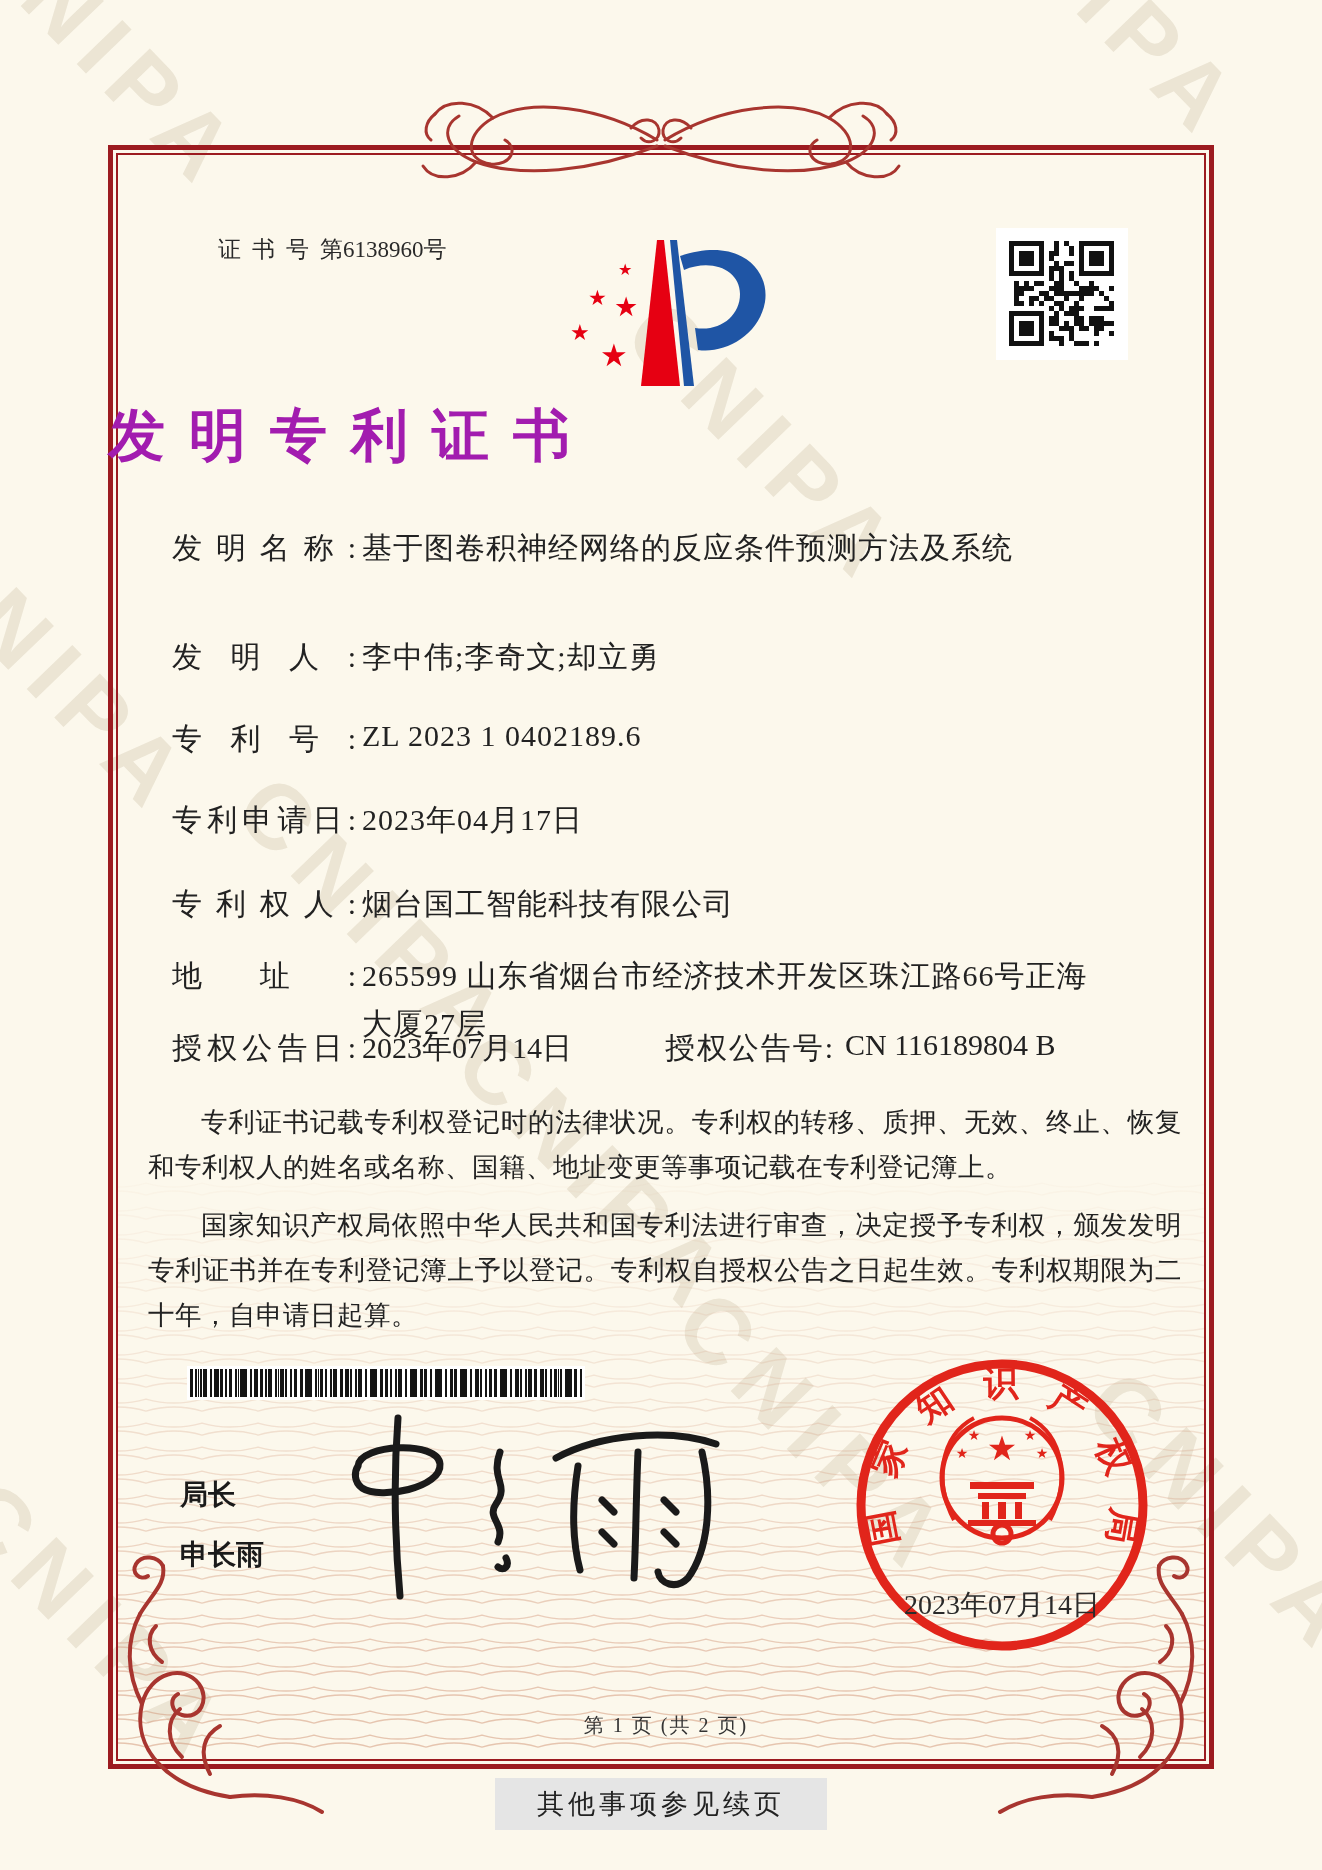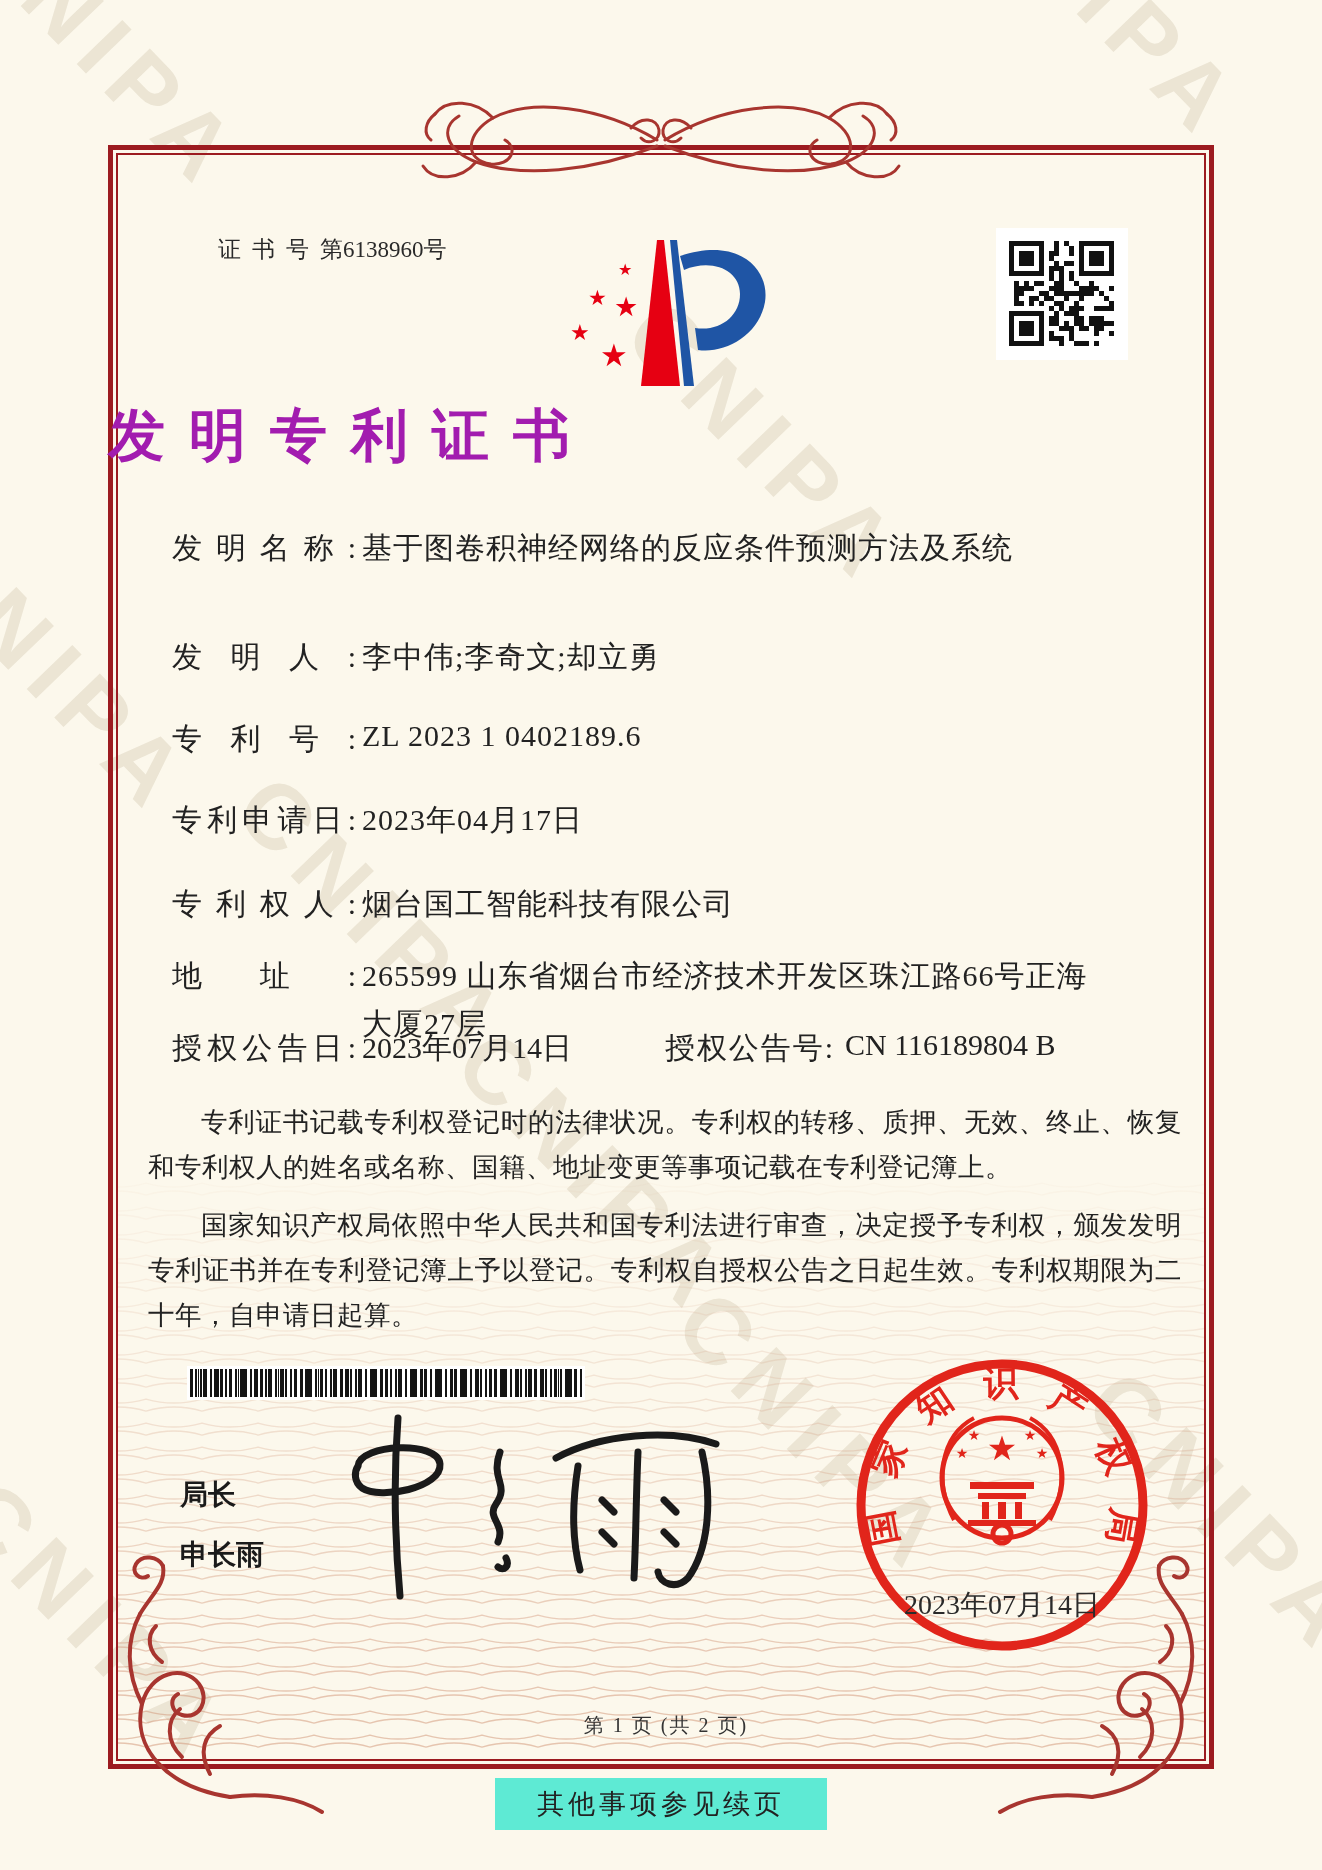--- a/index.html
+++ b/index.html
@@ -57,7 +57,7 @@
   .page-info{position:absolute;left:108px;top:1712px;width:1116px;text-align:center;
              font-size:20px;color:#333;letter-spacing:2px;}
   .cont-note{position:absolute;left:0;top:1778px;width:1322px;text-align:center;}
-  .cont-note span{display:inline-block;background:#5eead4;padding:8px 42px;
+  .cont-note span{display:inline-block;background:#e5e5e5;padding:8px 42px;
                   font-size:27px;letter-spacing:4px;color:#222;}
 </style>
 </head>

